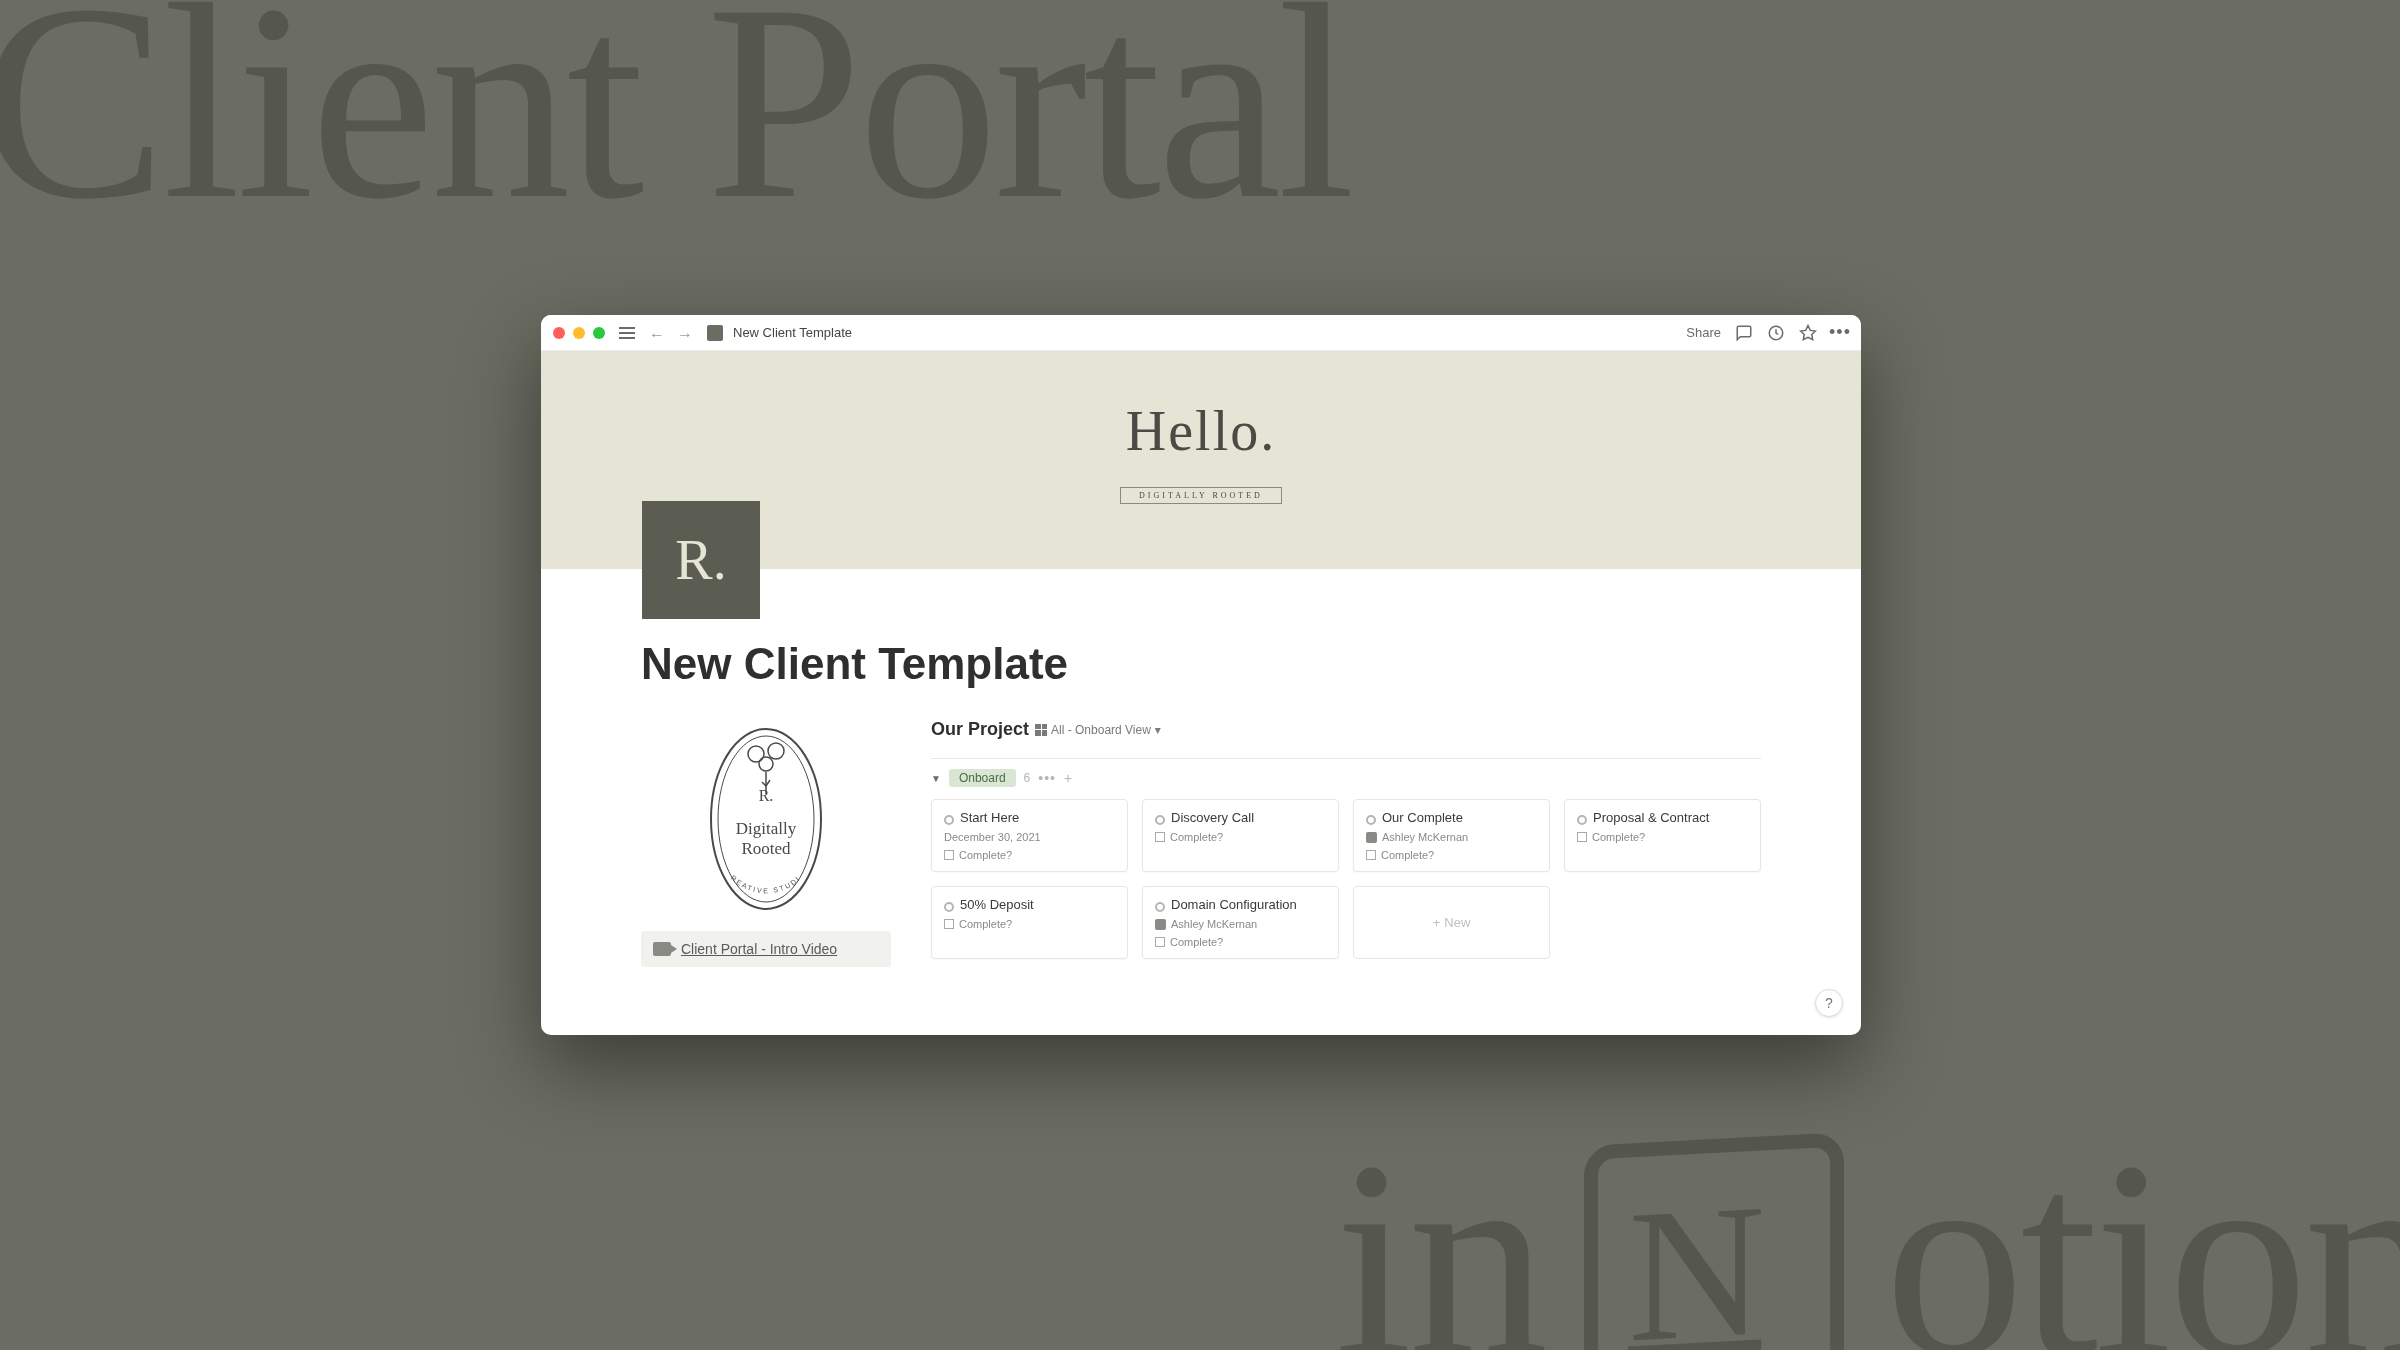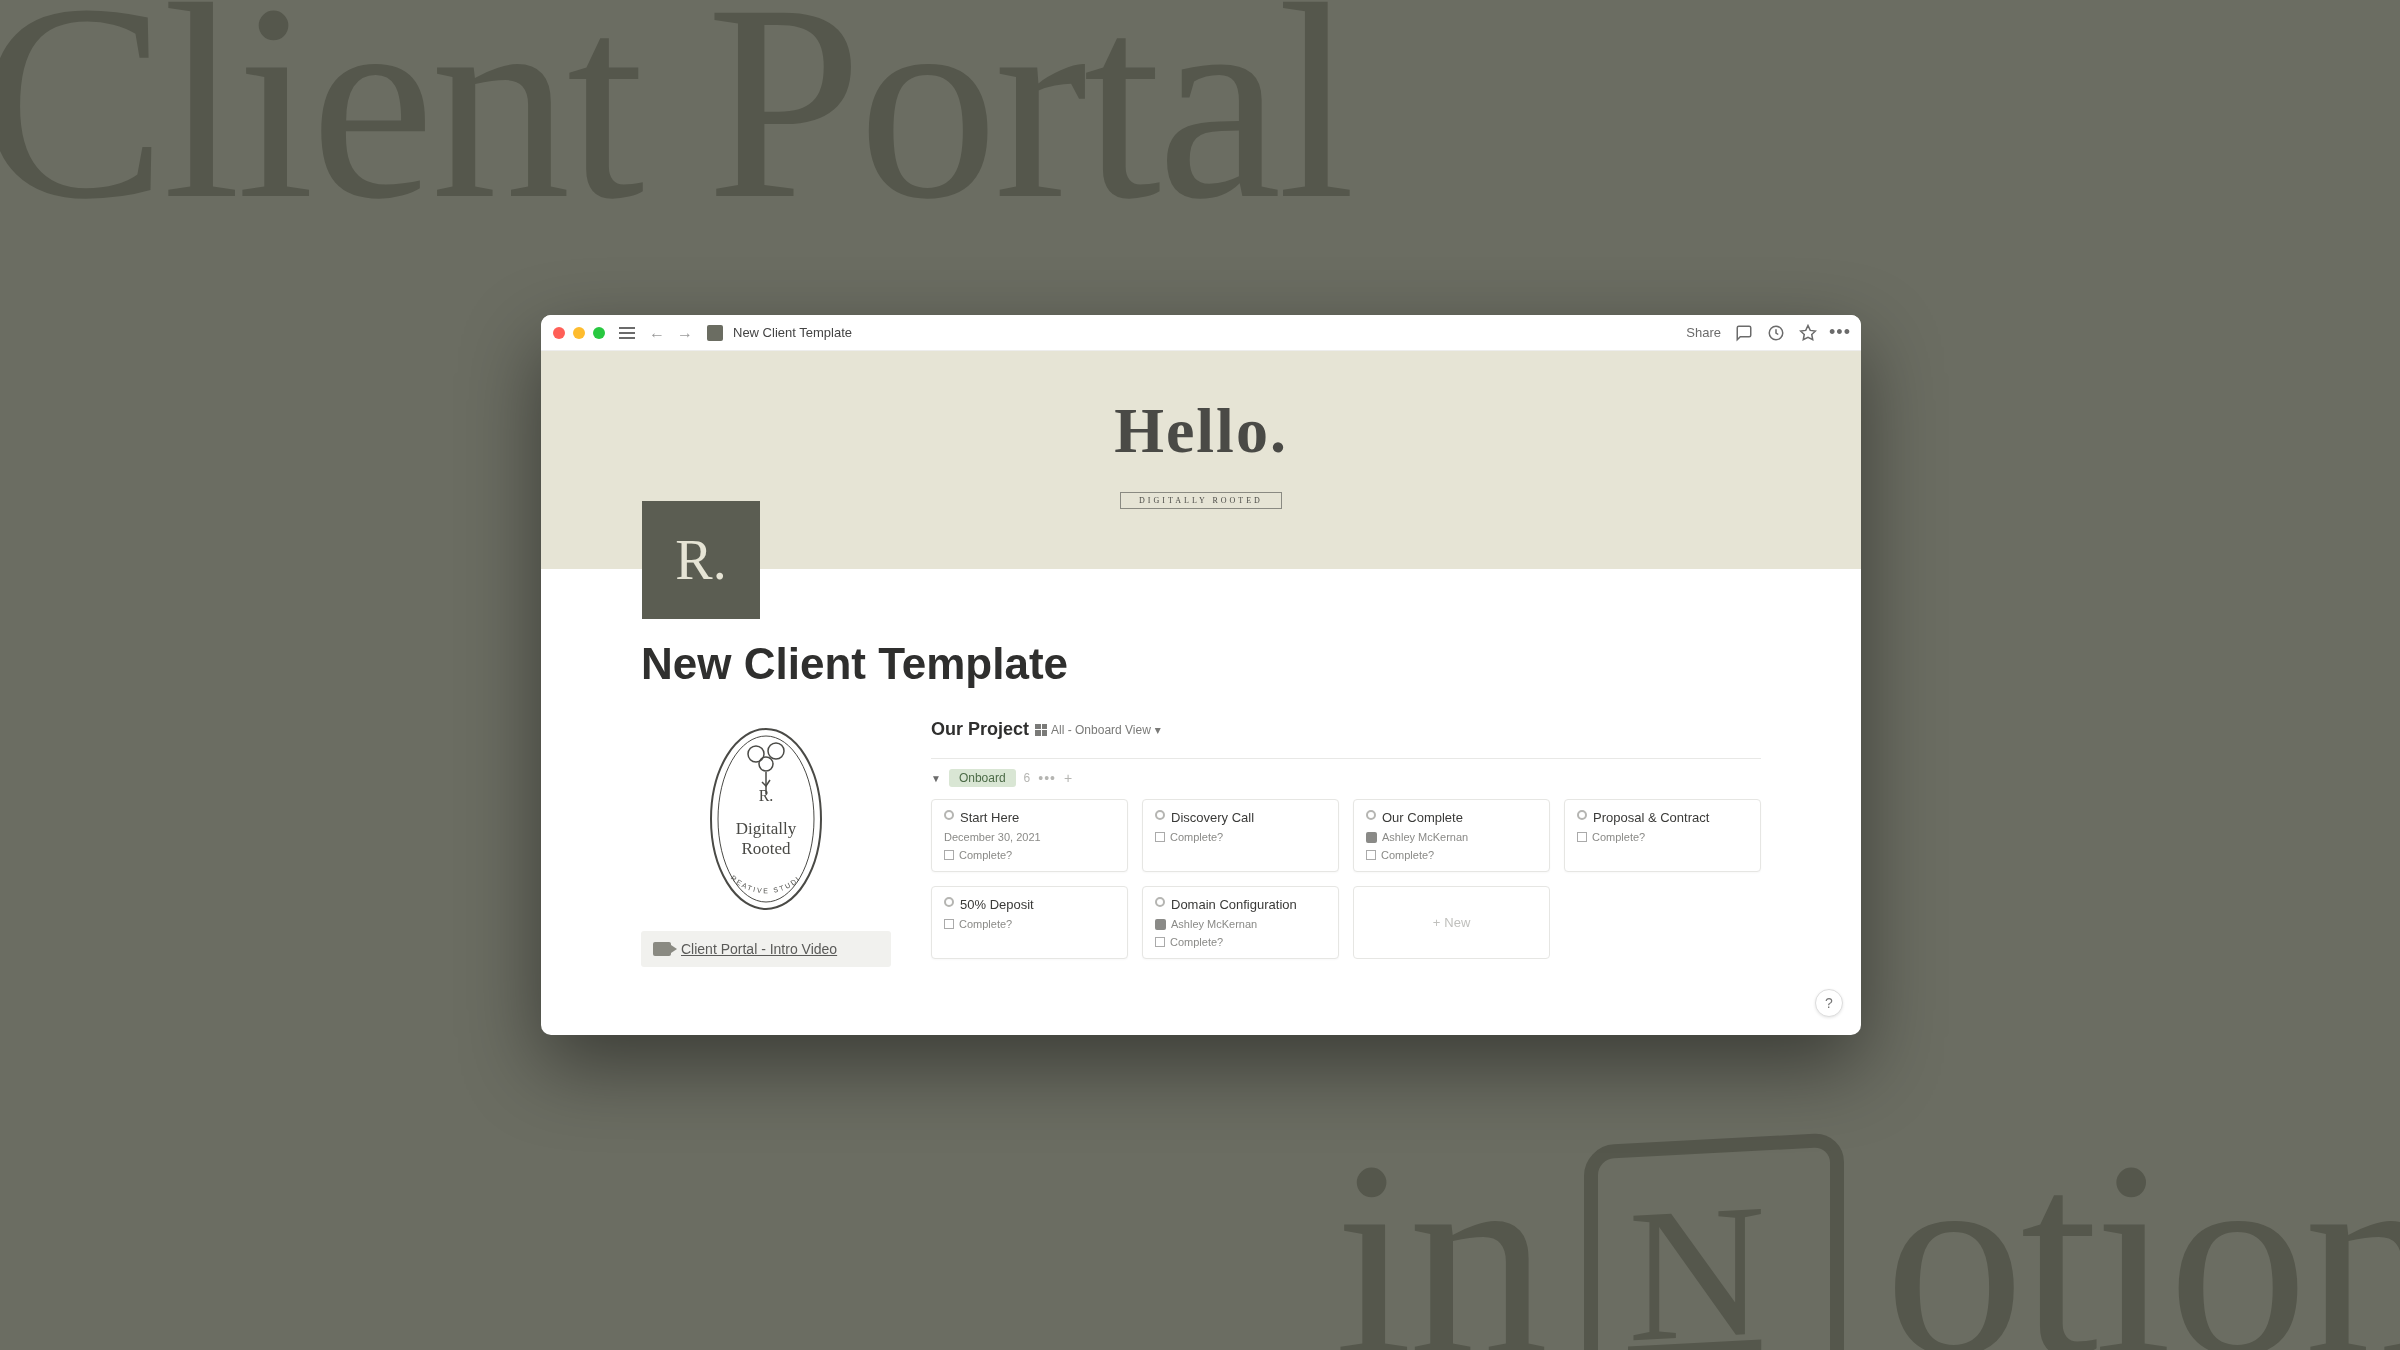--- a/index.html
+++ b/index.html
@@ -111,7 +111,7 @@
   color: #4a4a46;
   margin-top: -18px;
 }
-.hello-big { font-size: 64px; letter-spacing: 2px; font-weight: bold; }
+.hello-big { font-size: 56px; letter-spacing: 2px; }
 .hello-sub {
   font-size: 8px; letter-spacing: 3px; padding: 3px 18px; border: 1px solid #8a8a82;
   display: inline-block; margin-top: 24px; text-transform: uppercase;

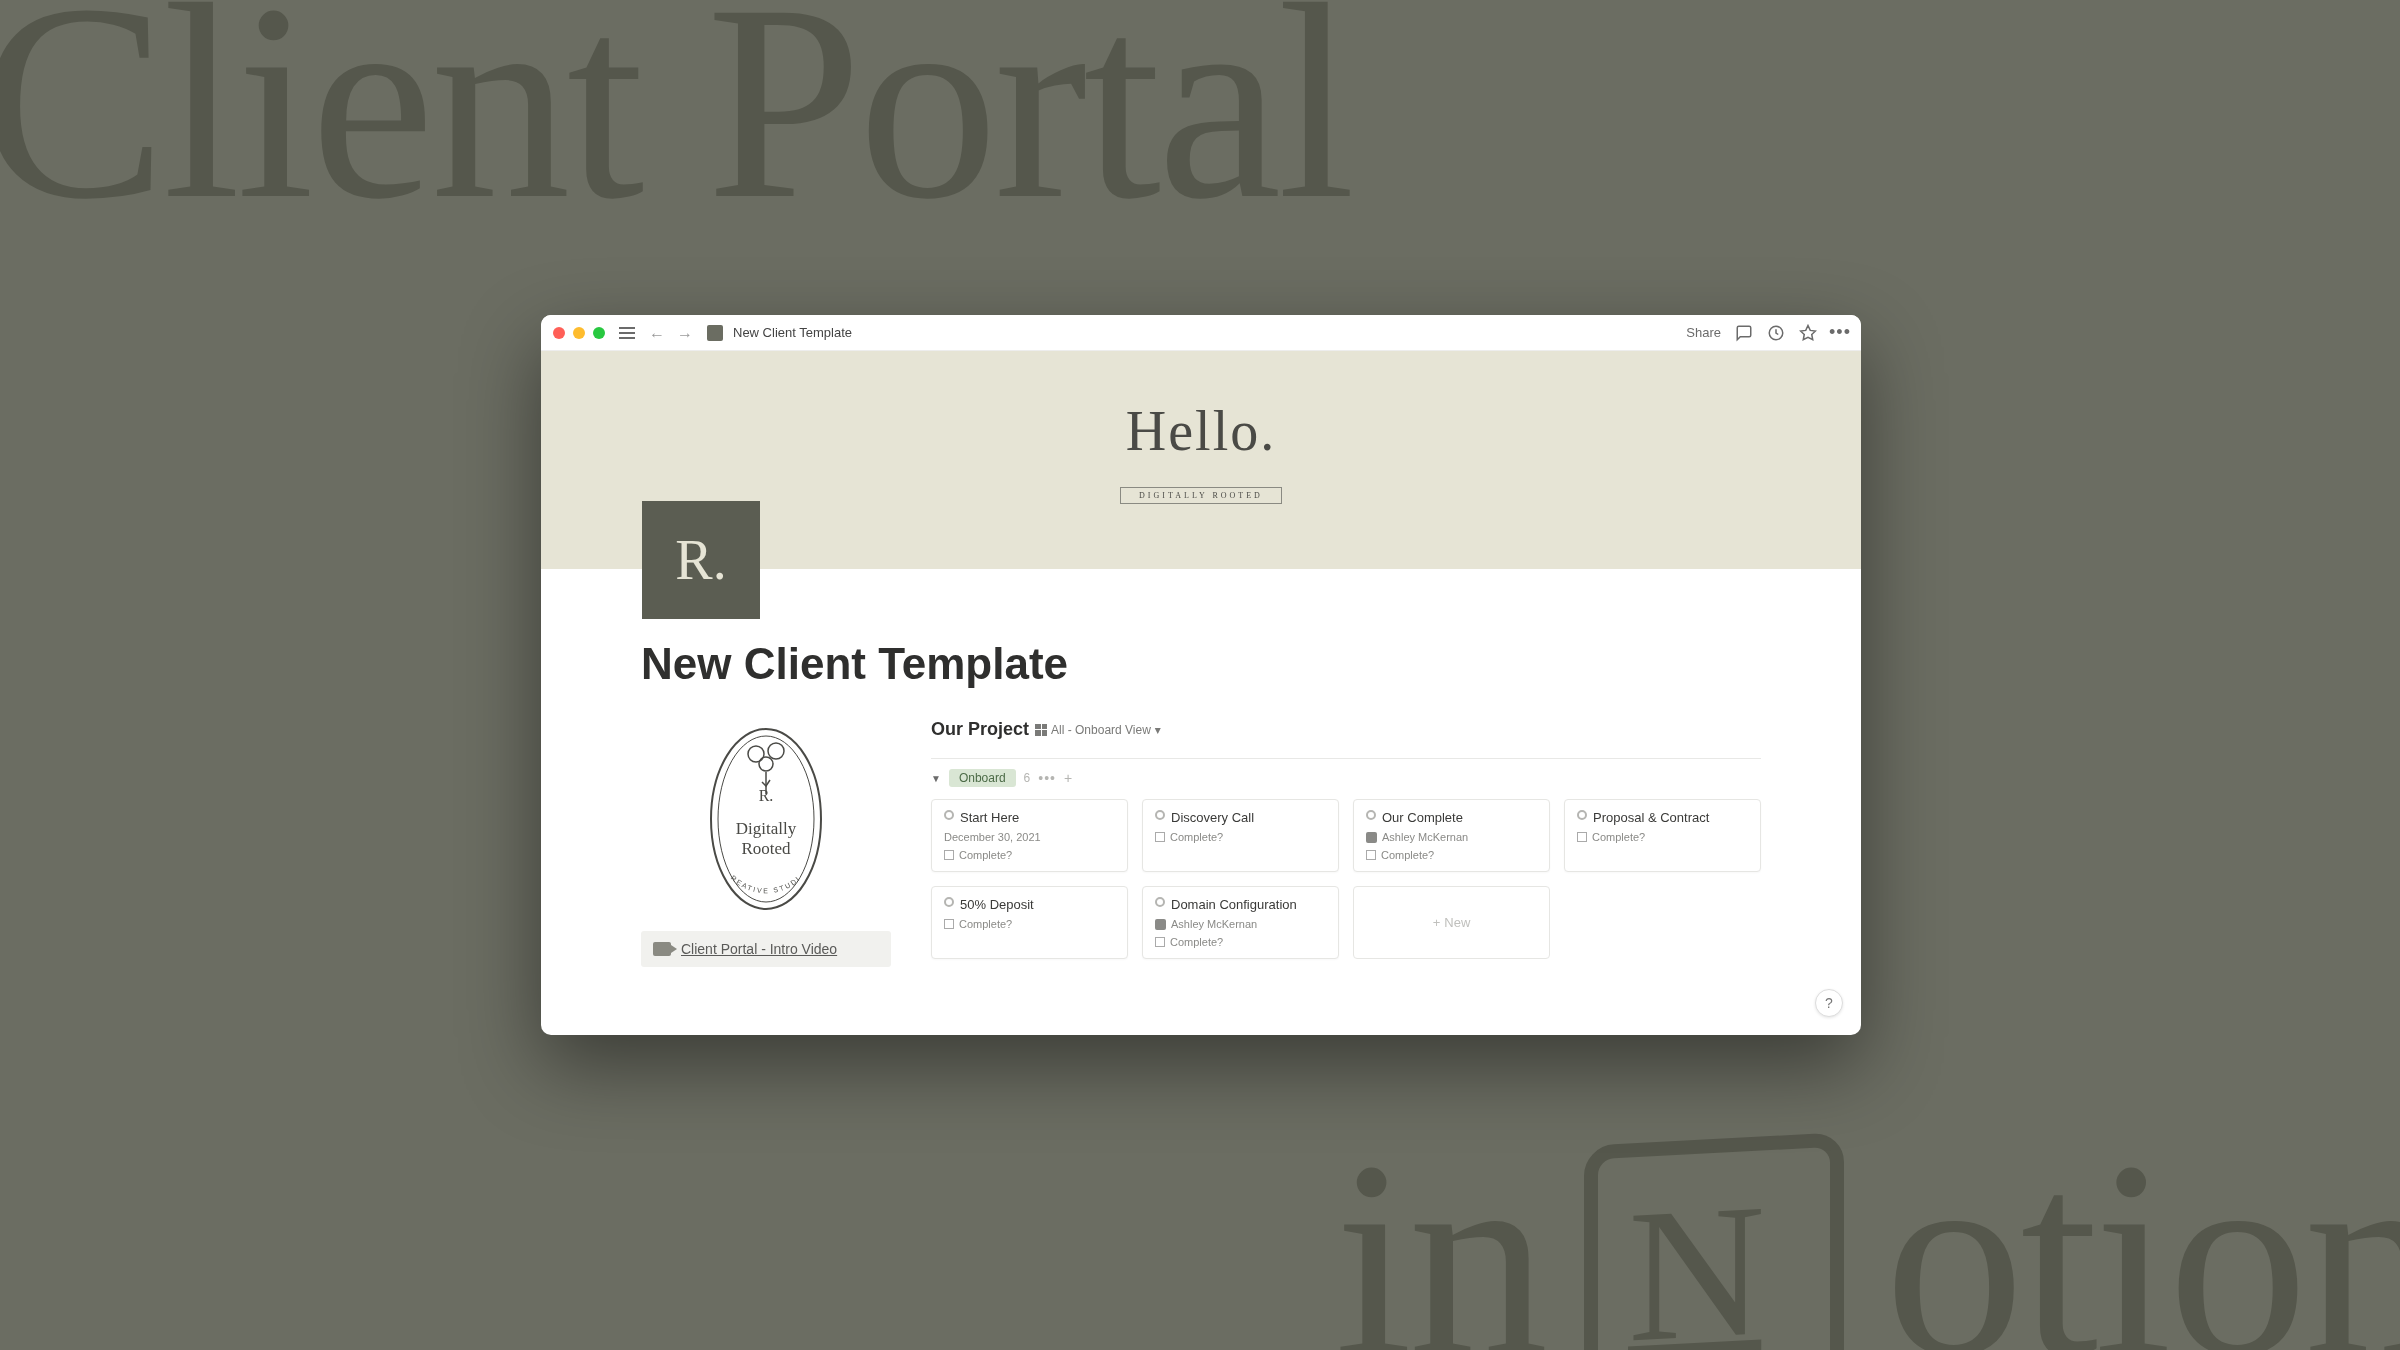--- a/index.html
+++ b/index.html
@@ -186,7 +186,7 @@
   display: flex; flex-direction: column; gap: 6px;
   box-shadow: 0 1px 2px rgba(0,0,0,0.03);
 }
-.card-title { display: flex; align-items: flex-start; gap: 6px; font-size: 13px; color: #3a3a38; font-weight: 500; }
+.card-title { display: flex; align-items: flex-end; gap: 6px; font-size: 13px; color: #3a3a38; font-weight: 500; }
 .card-title .bullet { width: 10px; height: 10px; border: 2px solid #b5b5b2; border-radius: 50%; flex-shrink: 0; }
 .card-meta { display: flex; align-items: center; gap: 5px; font-size: 11px; color: #8a8a87; }
 .card-meta .chk { width: 10px; height: 10px; border: 1.5px solid #aaa; flex-shrink: 0; }

